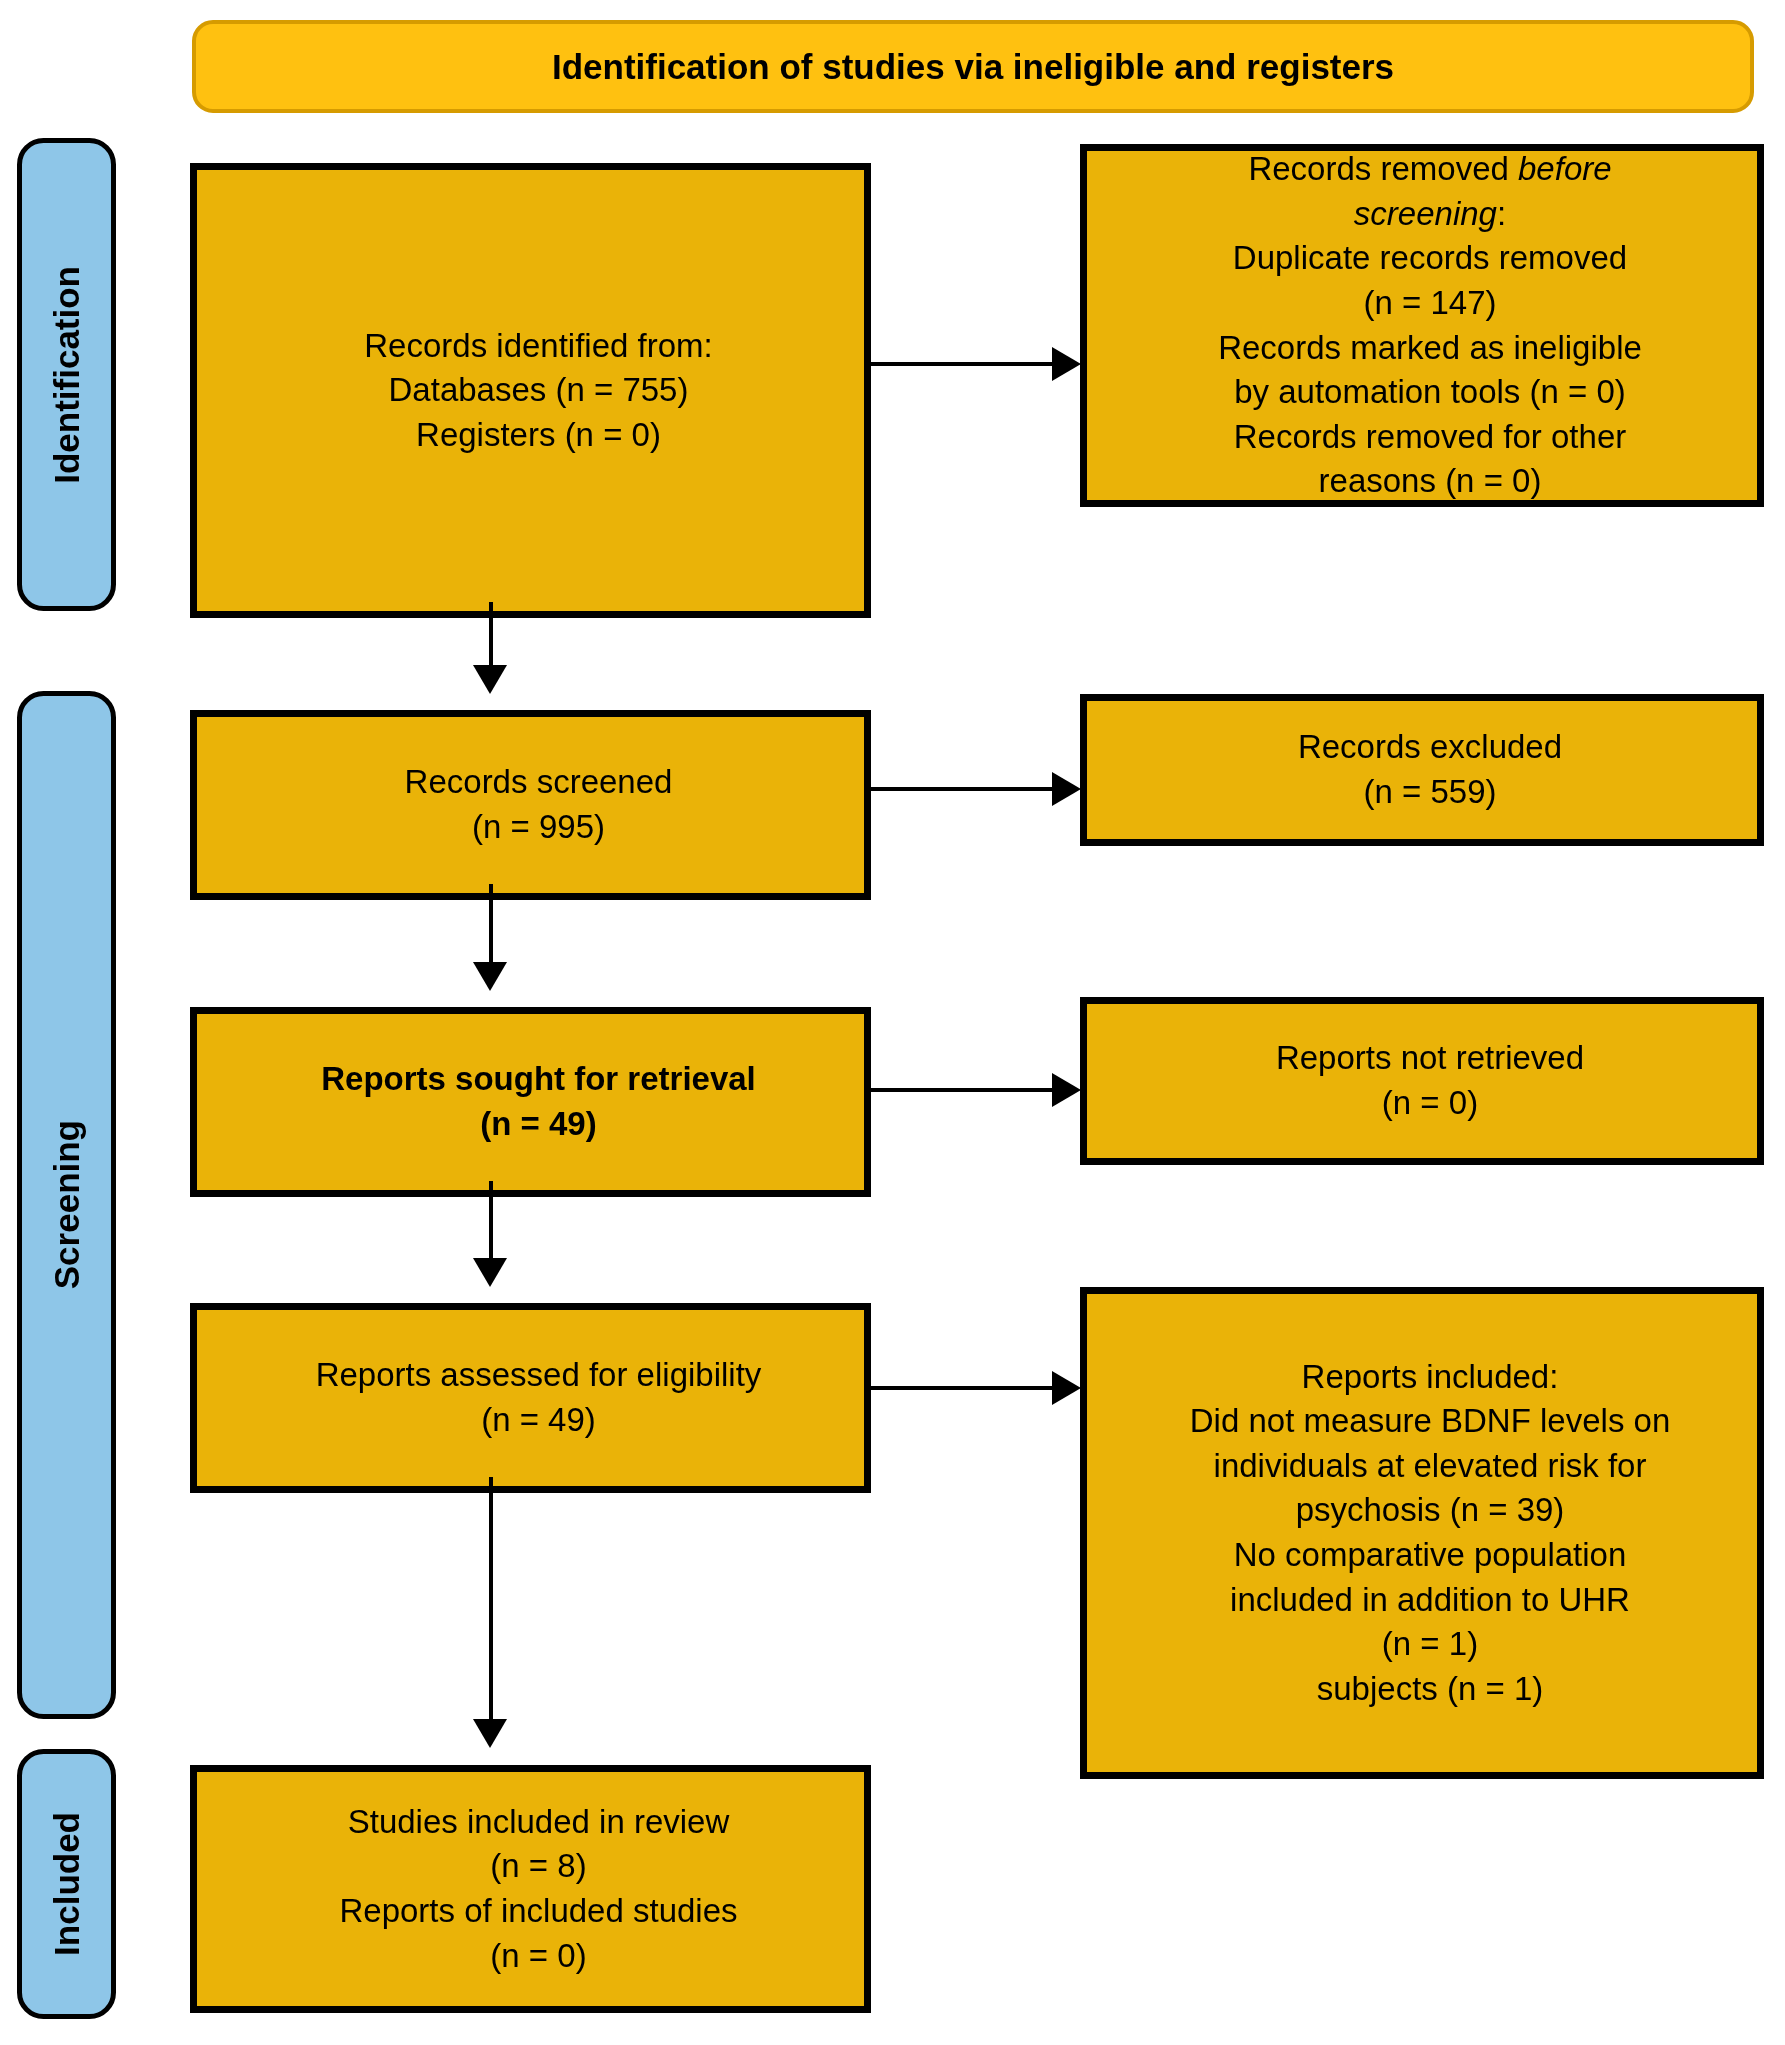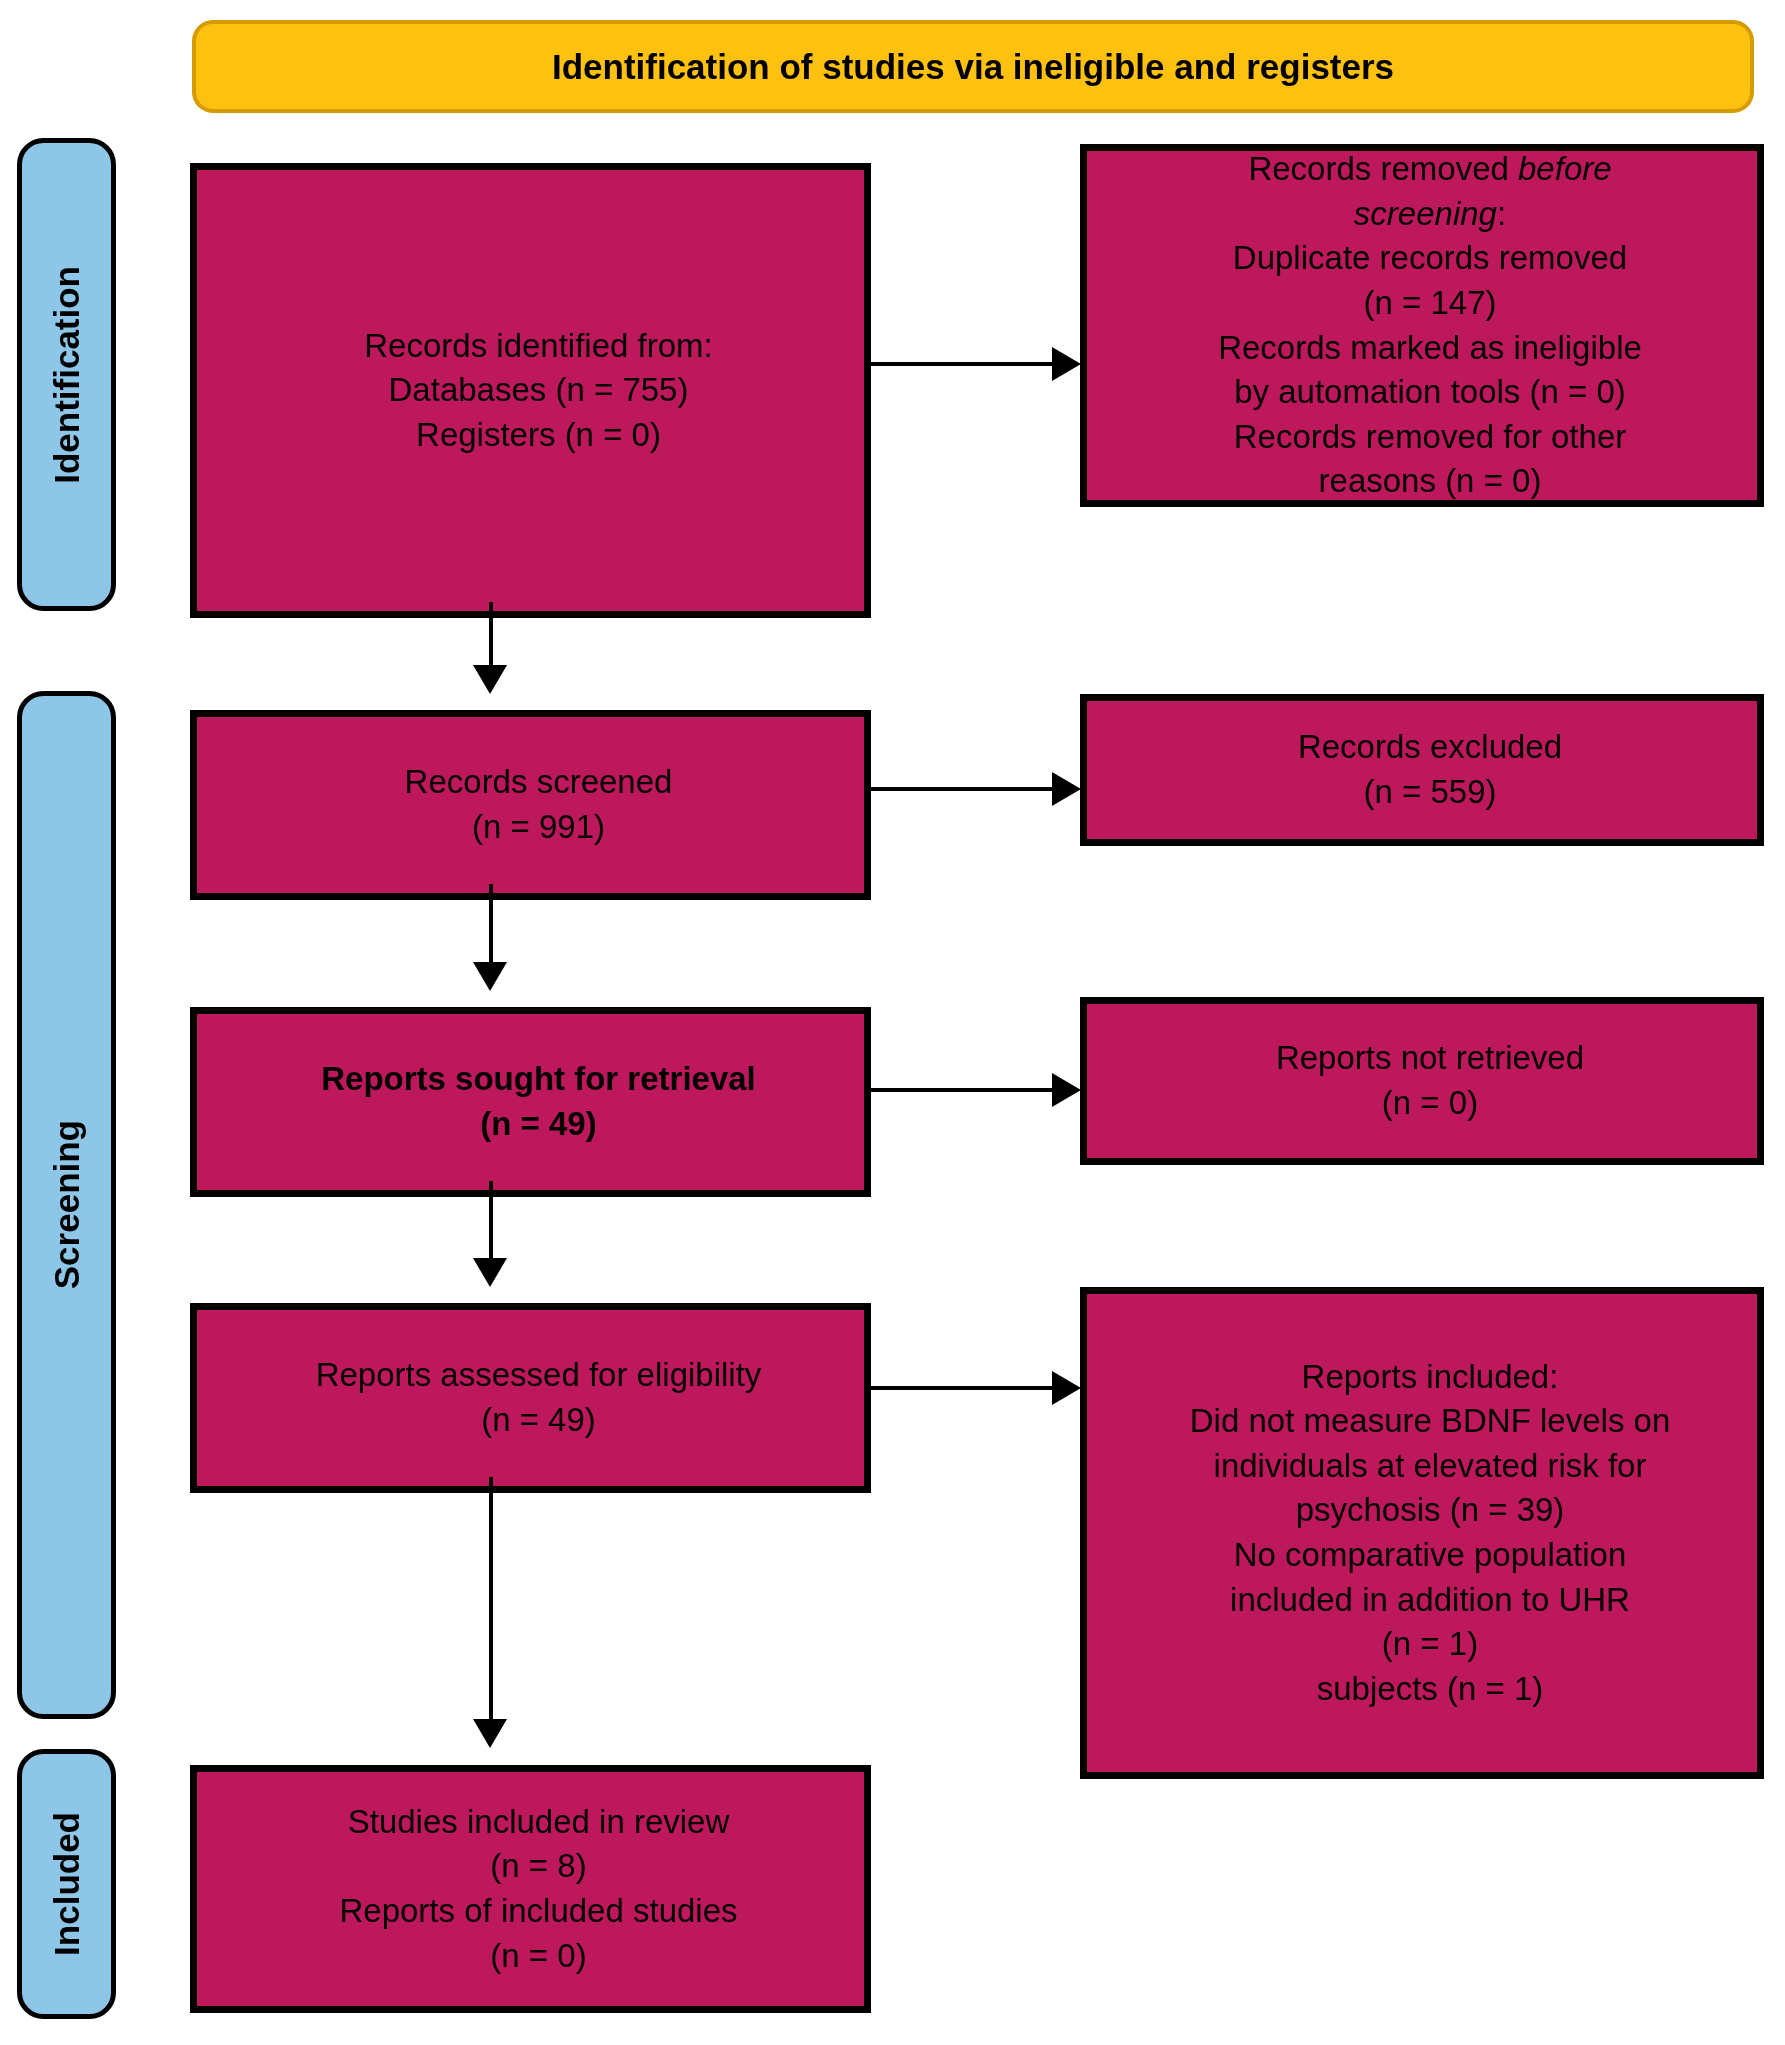--- a/index.html
+++ b/index.html
@@ -42,7 +42,7 @@
   .stage-included      { top: 1749px; height: 270px; }
   .box {
     position: absolute;
-    background: #be185d;
+    background: #eab308;
     border: 7px solid #000000;
     box-sizing: border-box;
     display: flex; flex-direction: column;

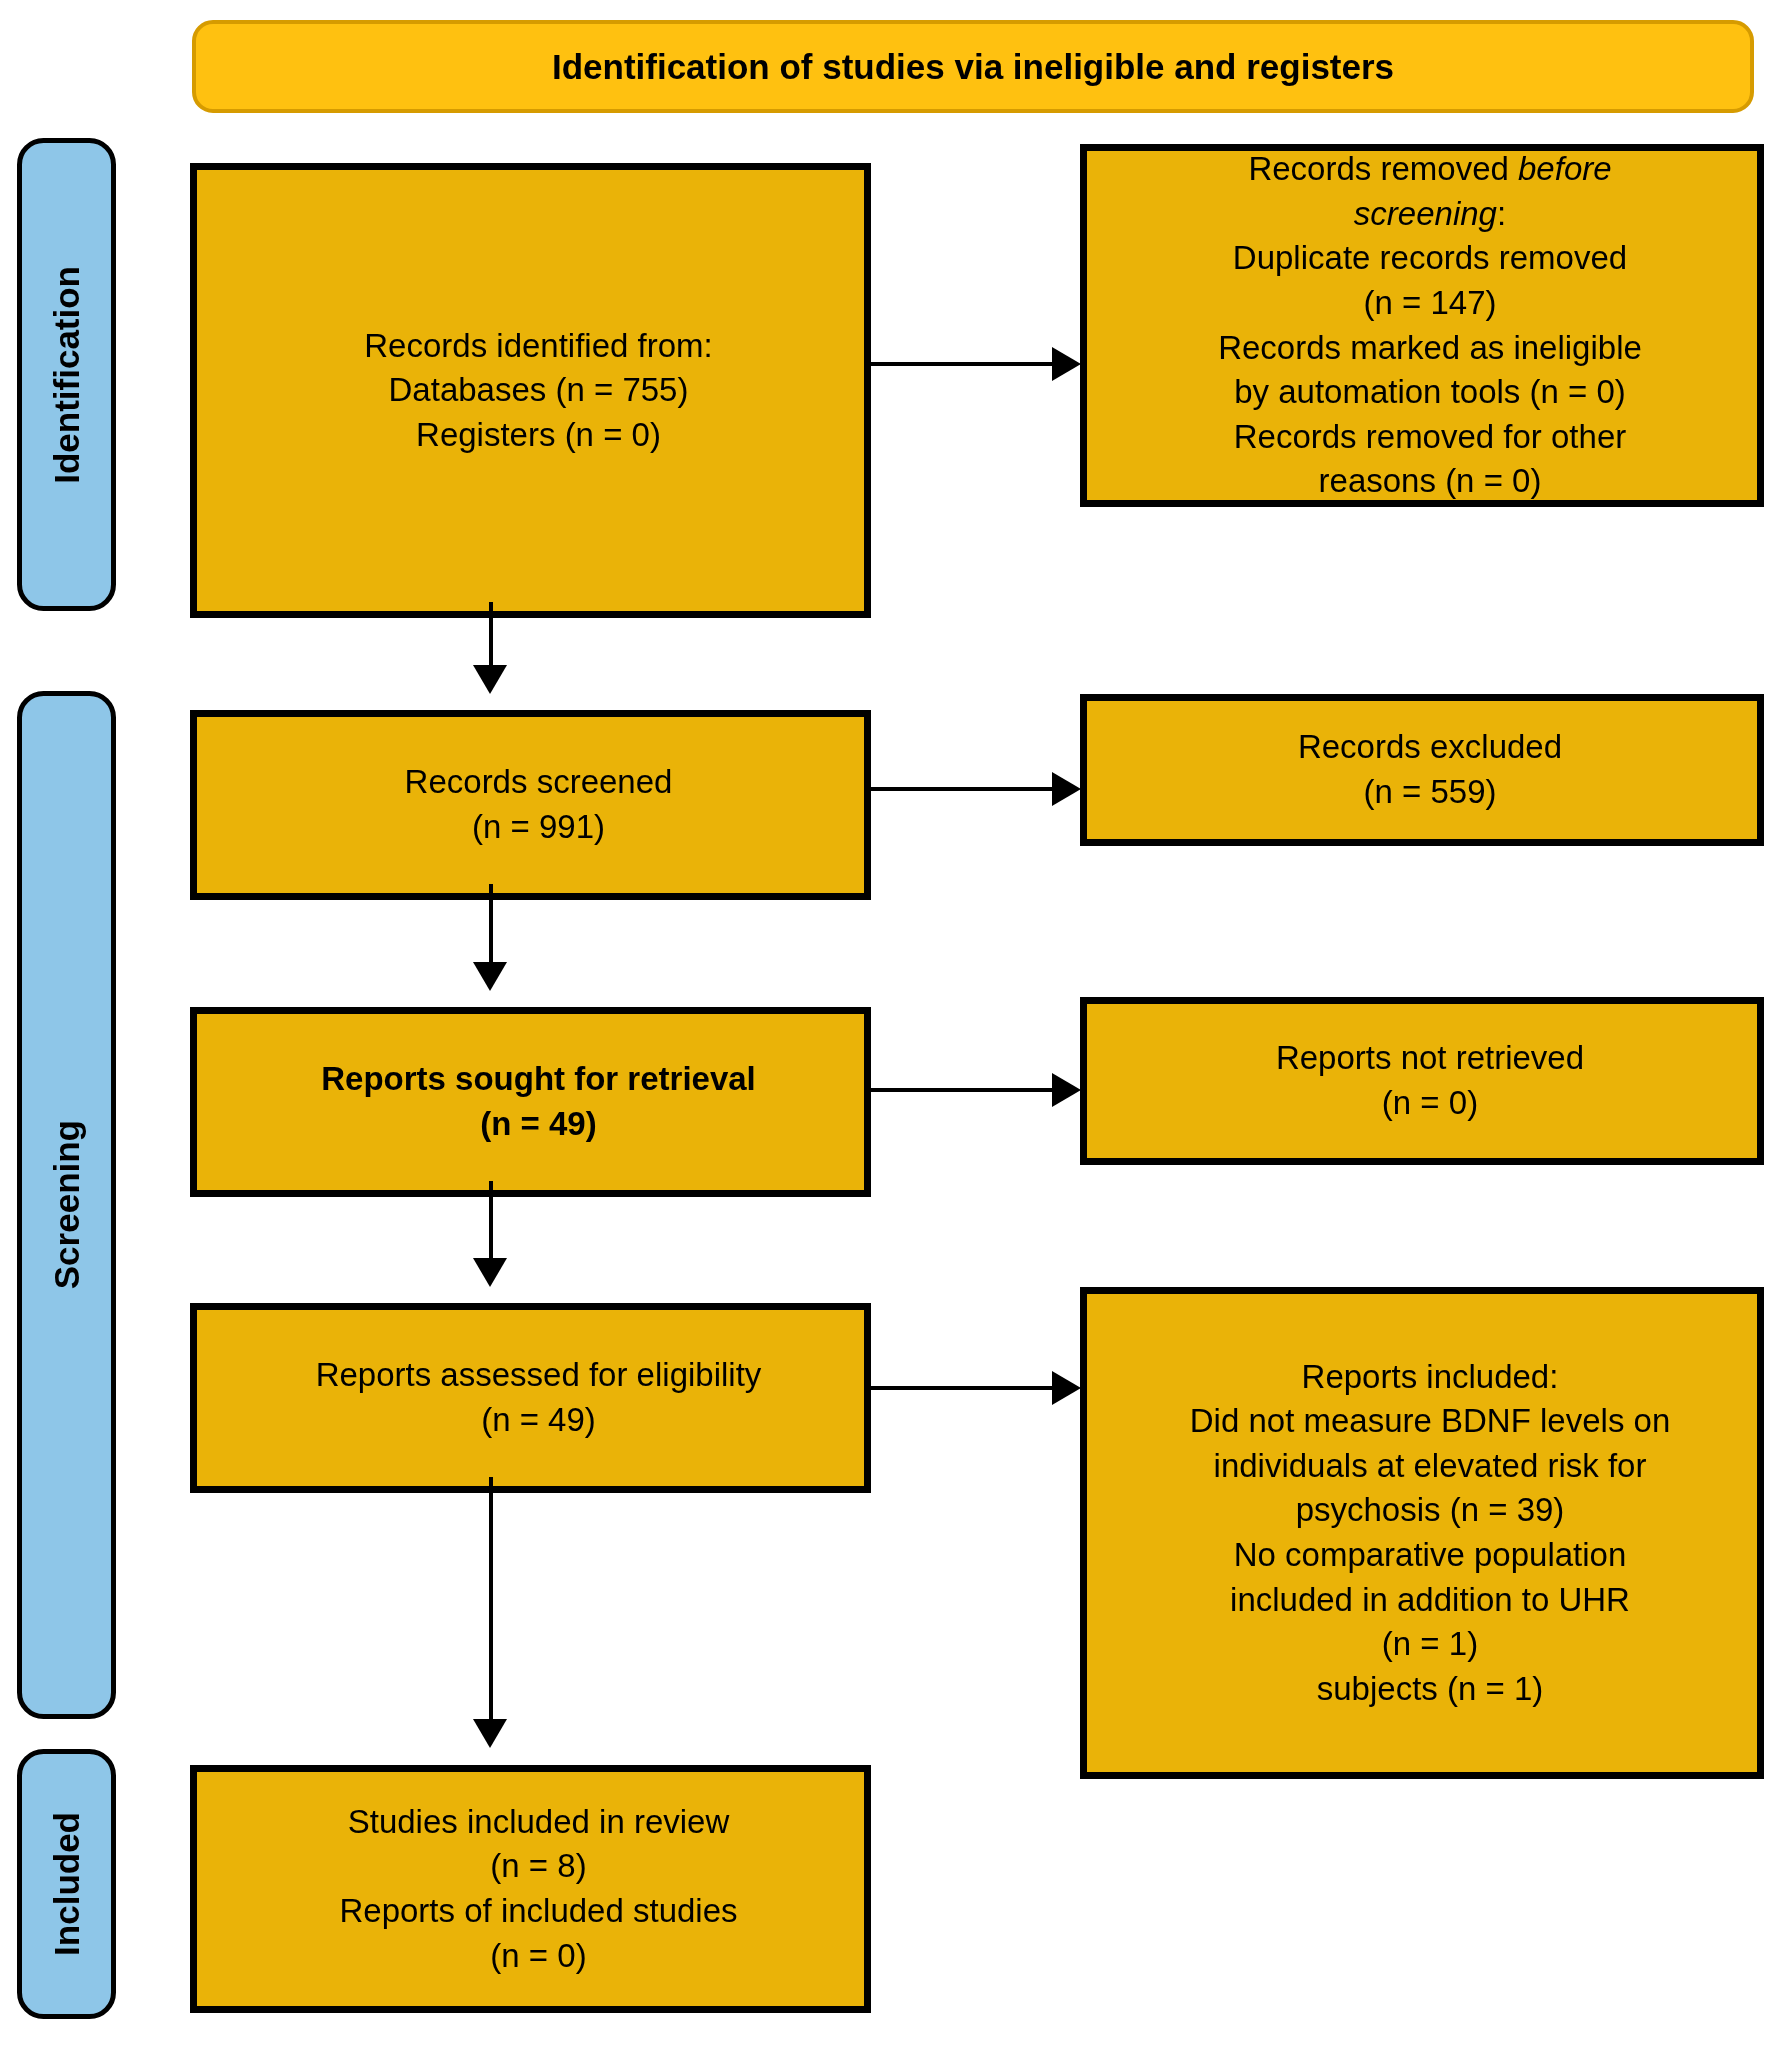--- a/index.html
+++ b/index.html
@@ -104,7 +104,7 @@
     </div>
   <div class="box col-left box-records-screened">
       <div>Records screened</div>
-      <div>(n = 991)</div>
+      <div>(n = 995)</div>
     </div>
   <div class="box col-left box-reports-sought">
       <div>Reports sought for retrieval</div>

